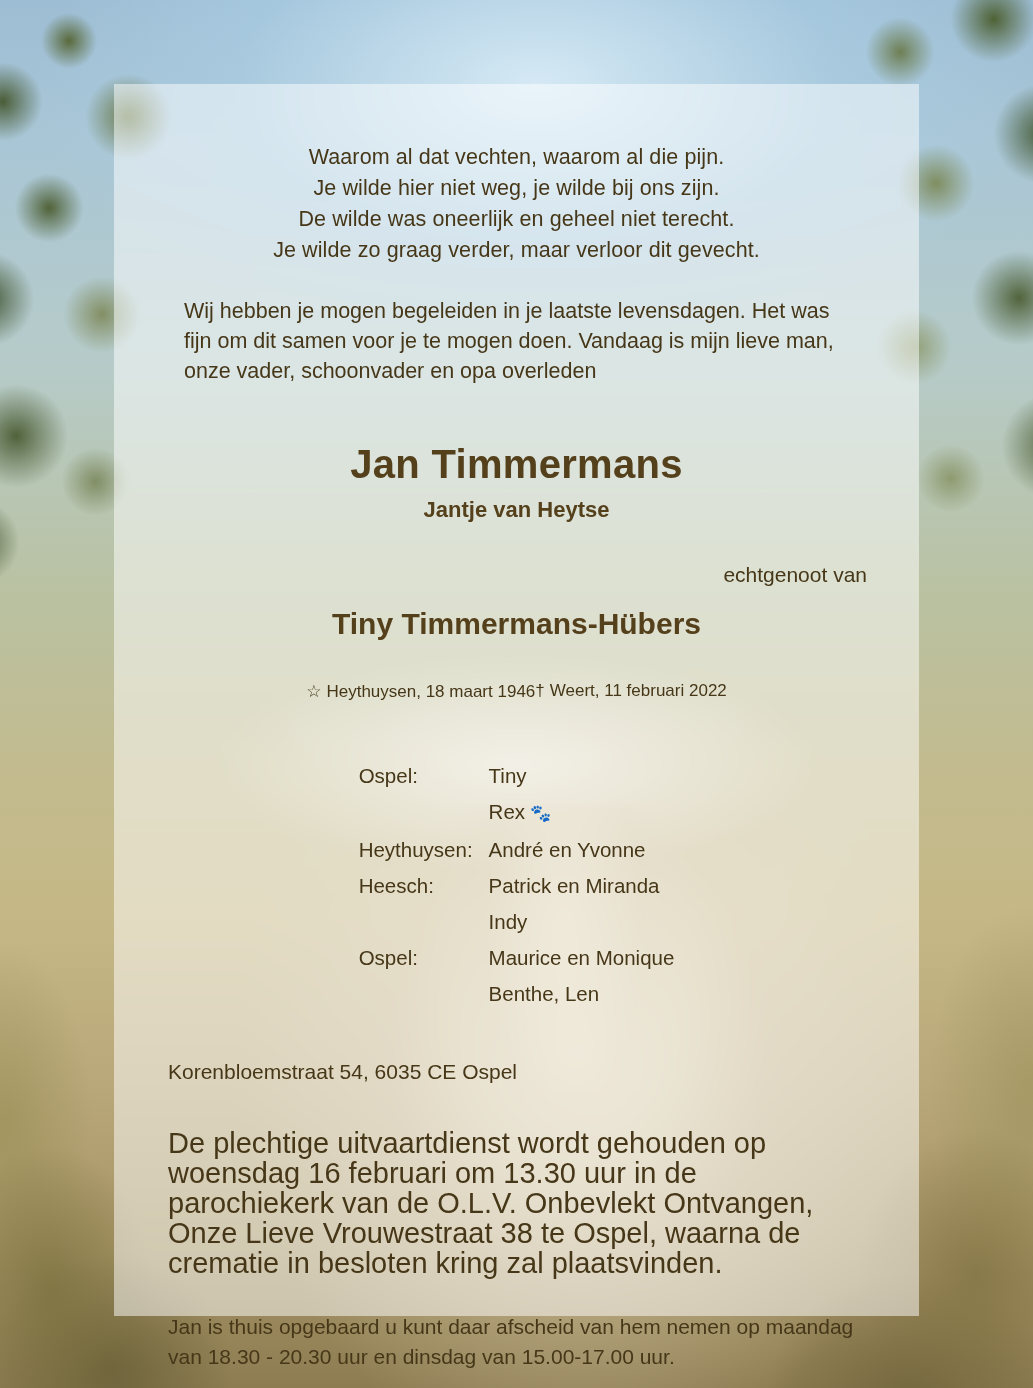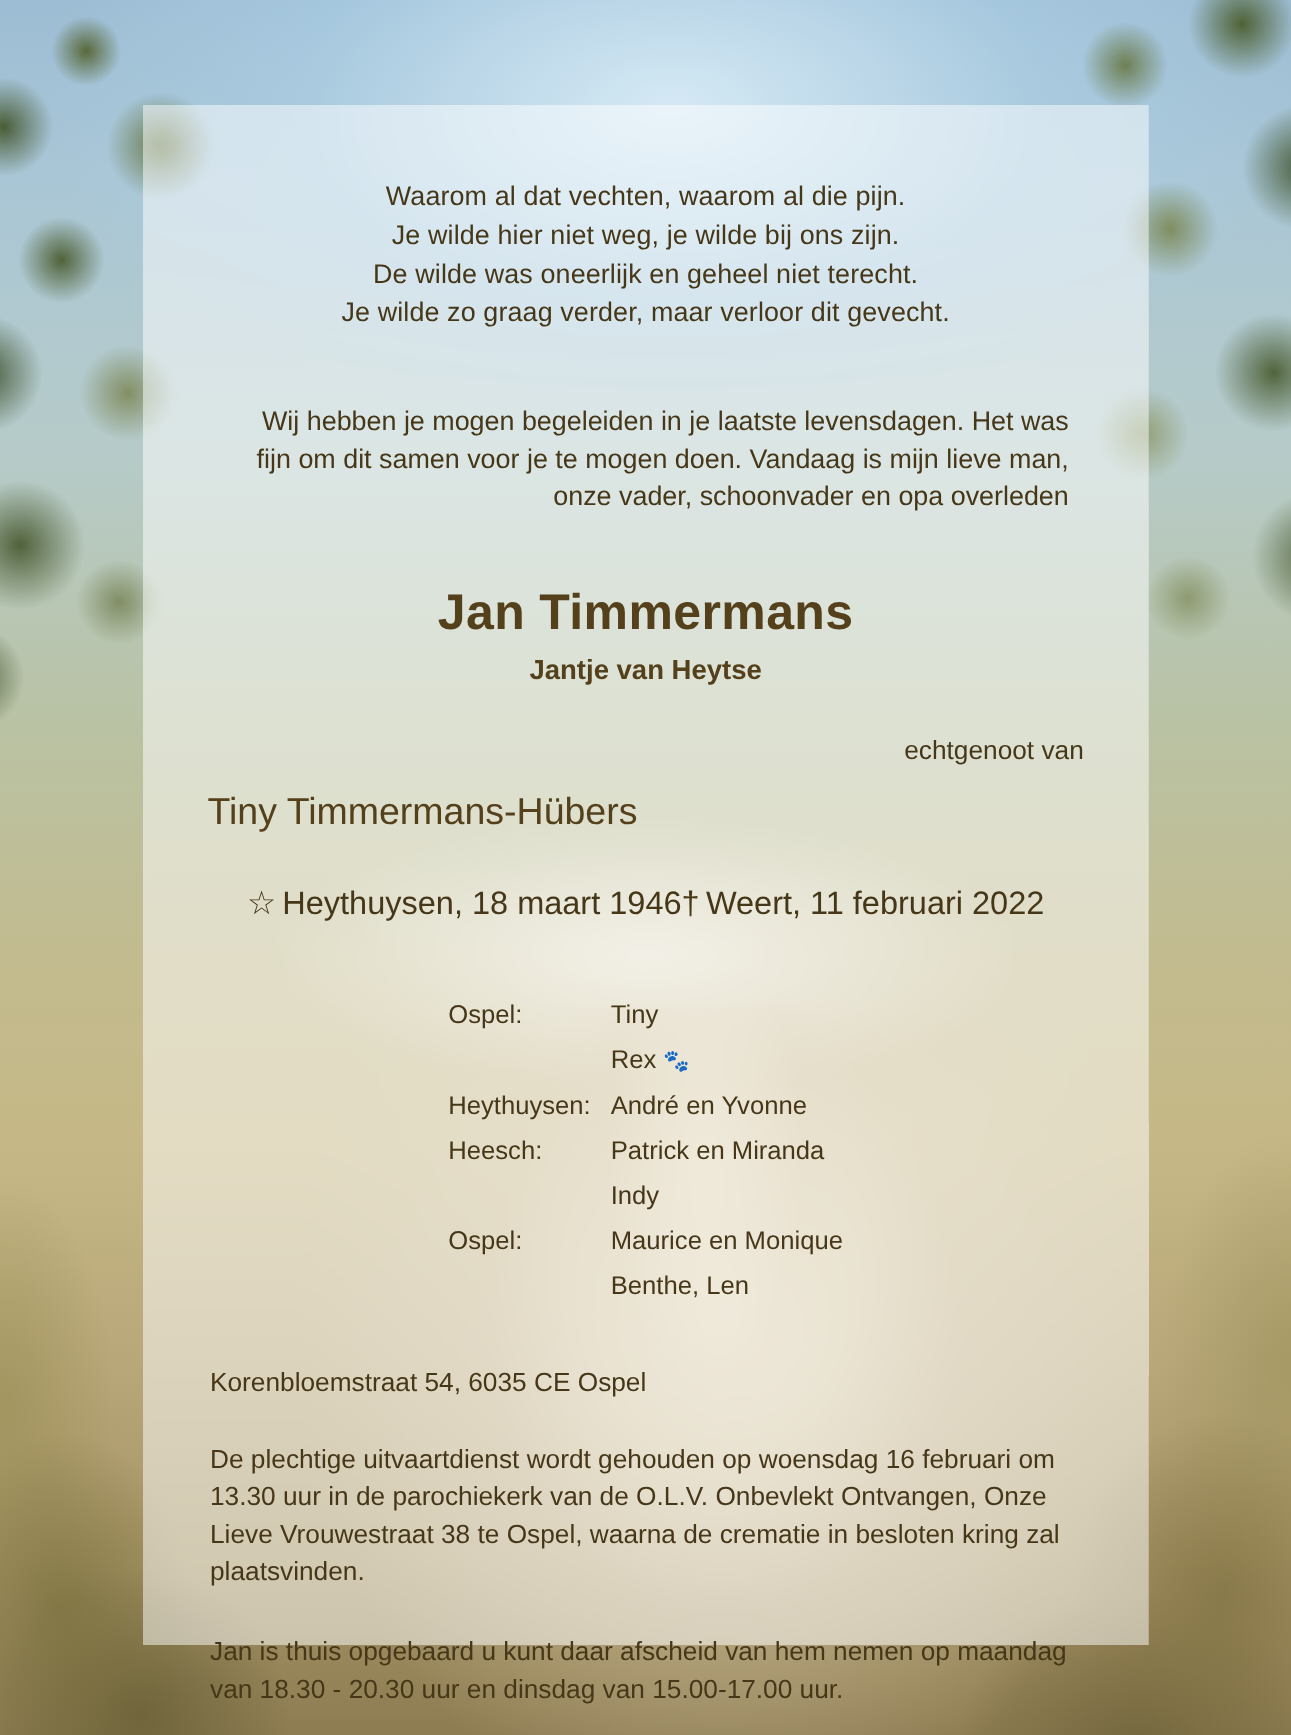--- a/index.html
+++ b/index.html
@@ -135,11 +135,11 @@
   .poem div { white-space: nowrap; }
 
   .intro {
-    margin-top: 56px;
+    margin-top: 30px;
     font-size: 21.5px;
     line-height: 30px;
     color: #463718;
-    text-align: right;
+    text-align: left;
     padding: 0 12px 0 18px;
   }
 

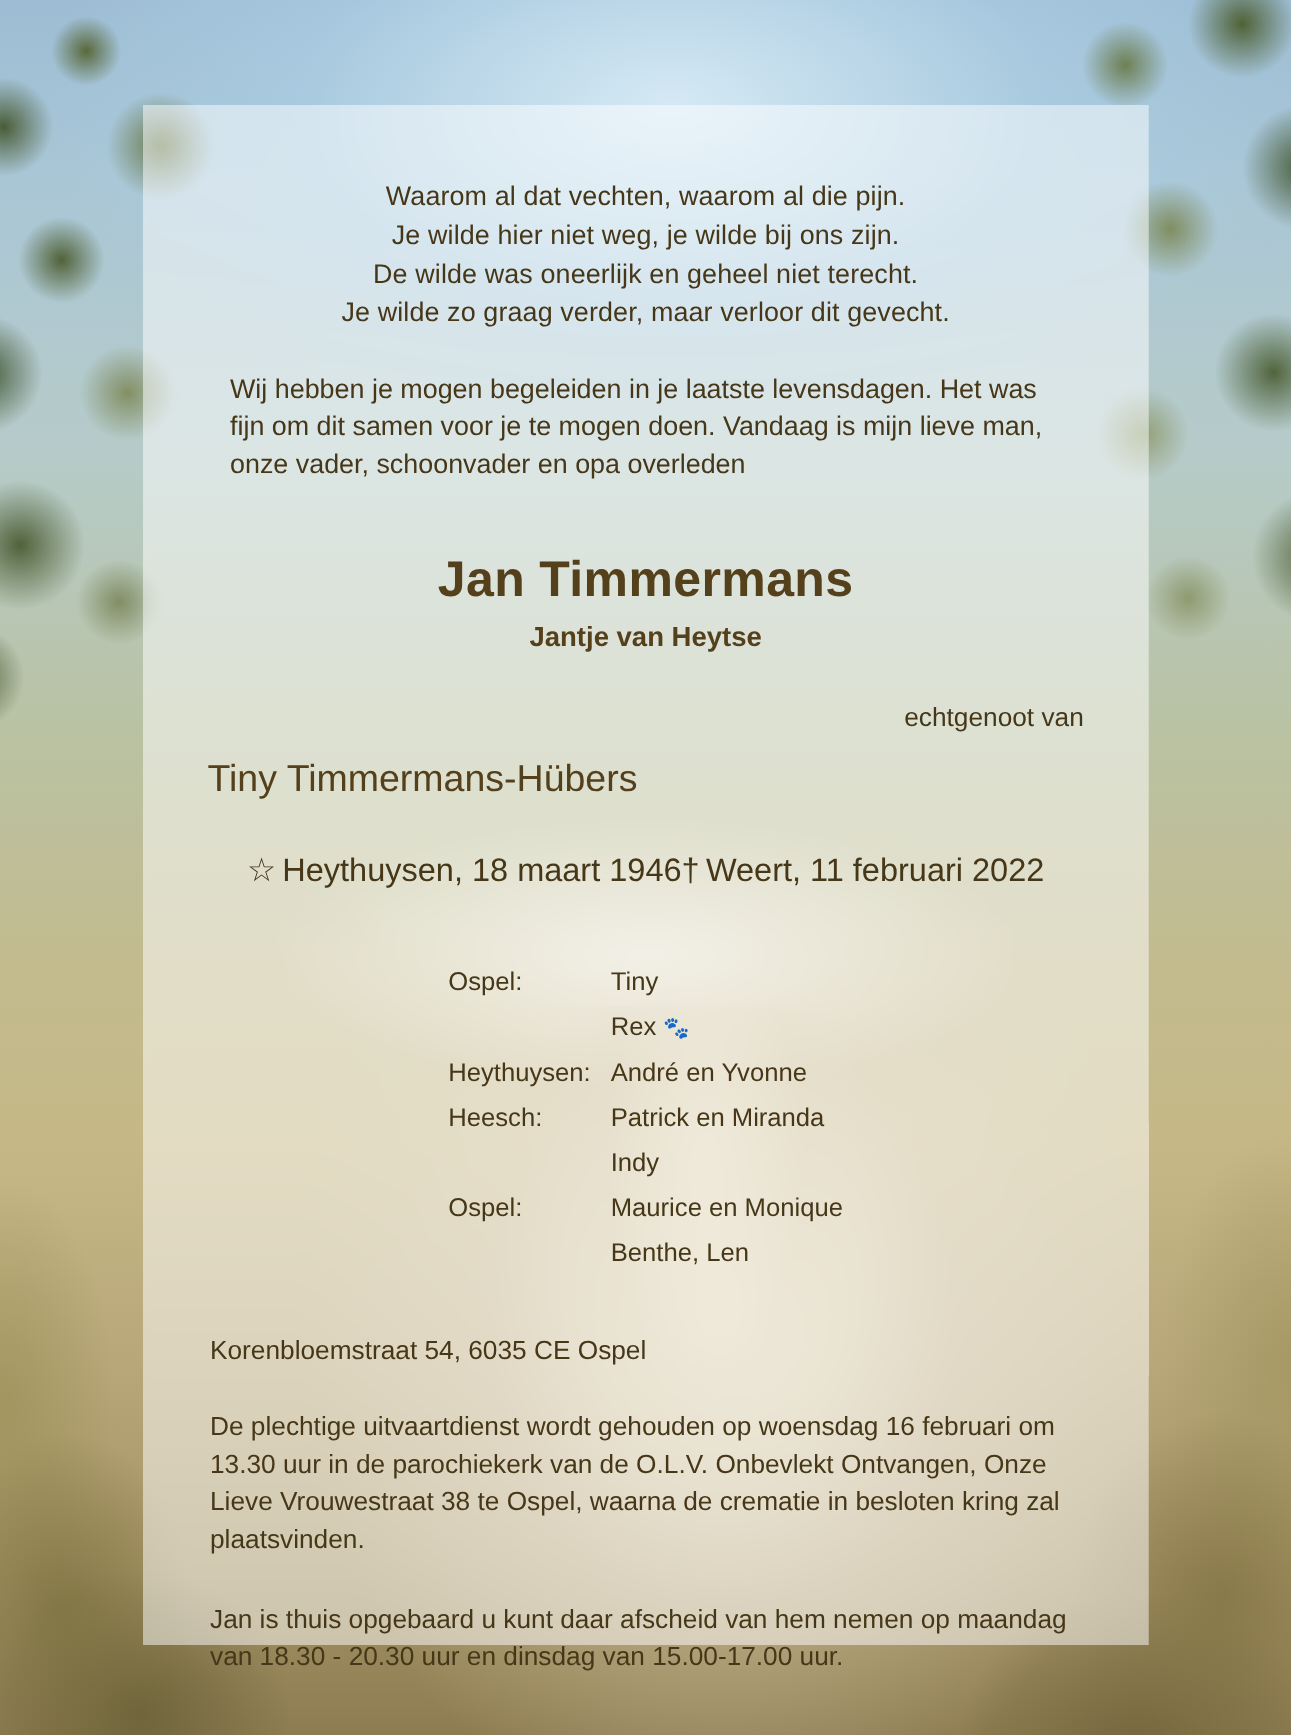--- a/index.html
+++ b/index.html
@@ -165,10 +165,10 @@
     color: #463718;
   }
   .spouse-name {
-    text-align: left;
+    text-align: center;
     margin-top: 20px;
     font-size: 30px;
-    font-weight: normal;
+    font-weight: bold;
     color: #55401c;
   }
 

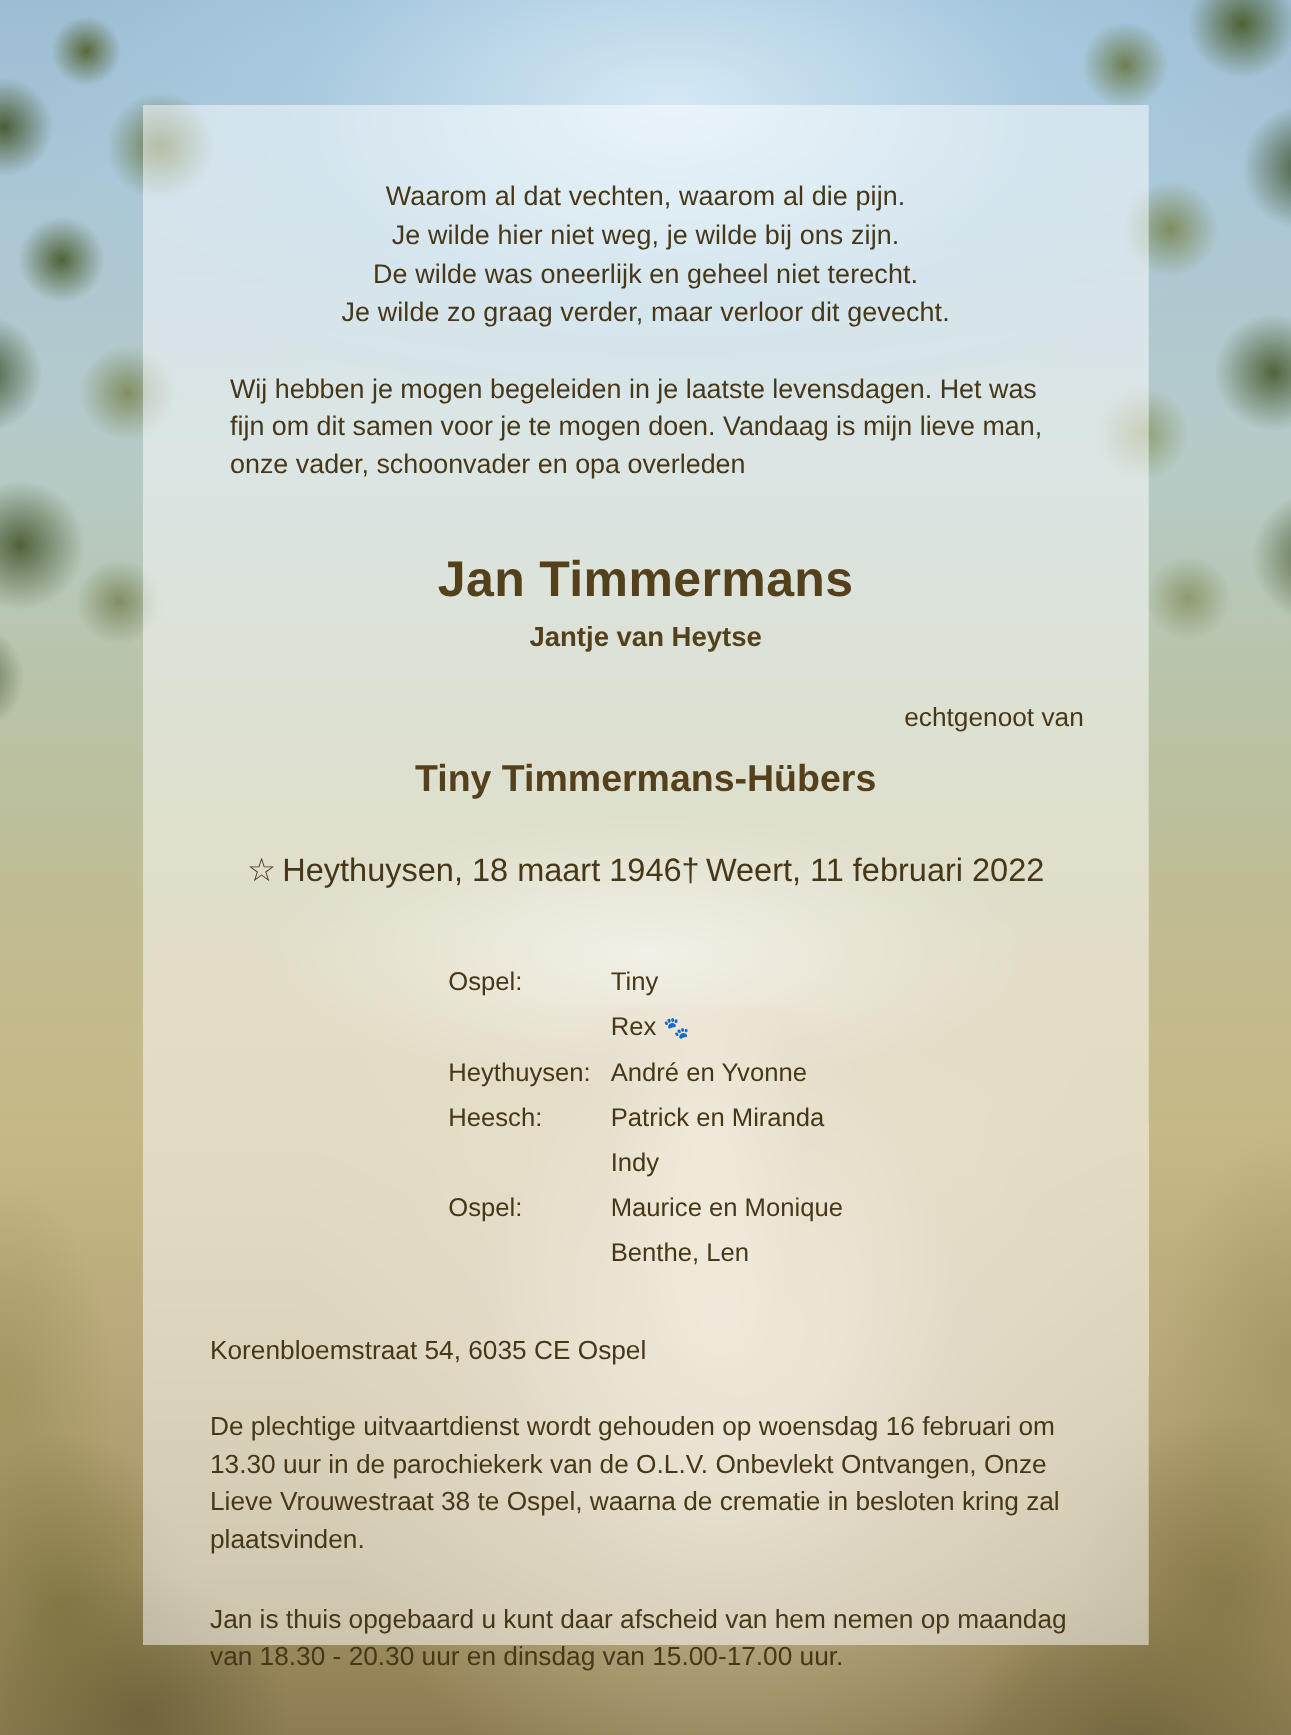--- a/index.html
+++ b/index.html
@@ -176,7 +176,7 @@
     margin-top: 40px;
     display: flex;
     justify-content: center;
-    font-size: 26px;
+    font-size: 17px;
     color: #463718;
   }
   .dates .glyph { margin-right: 5px; }

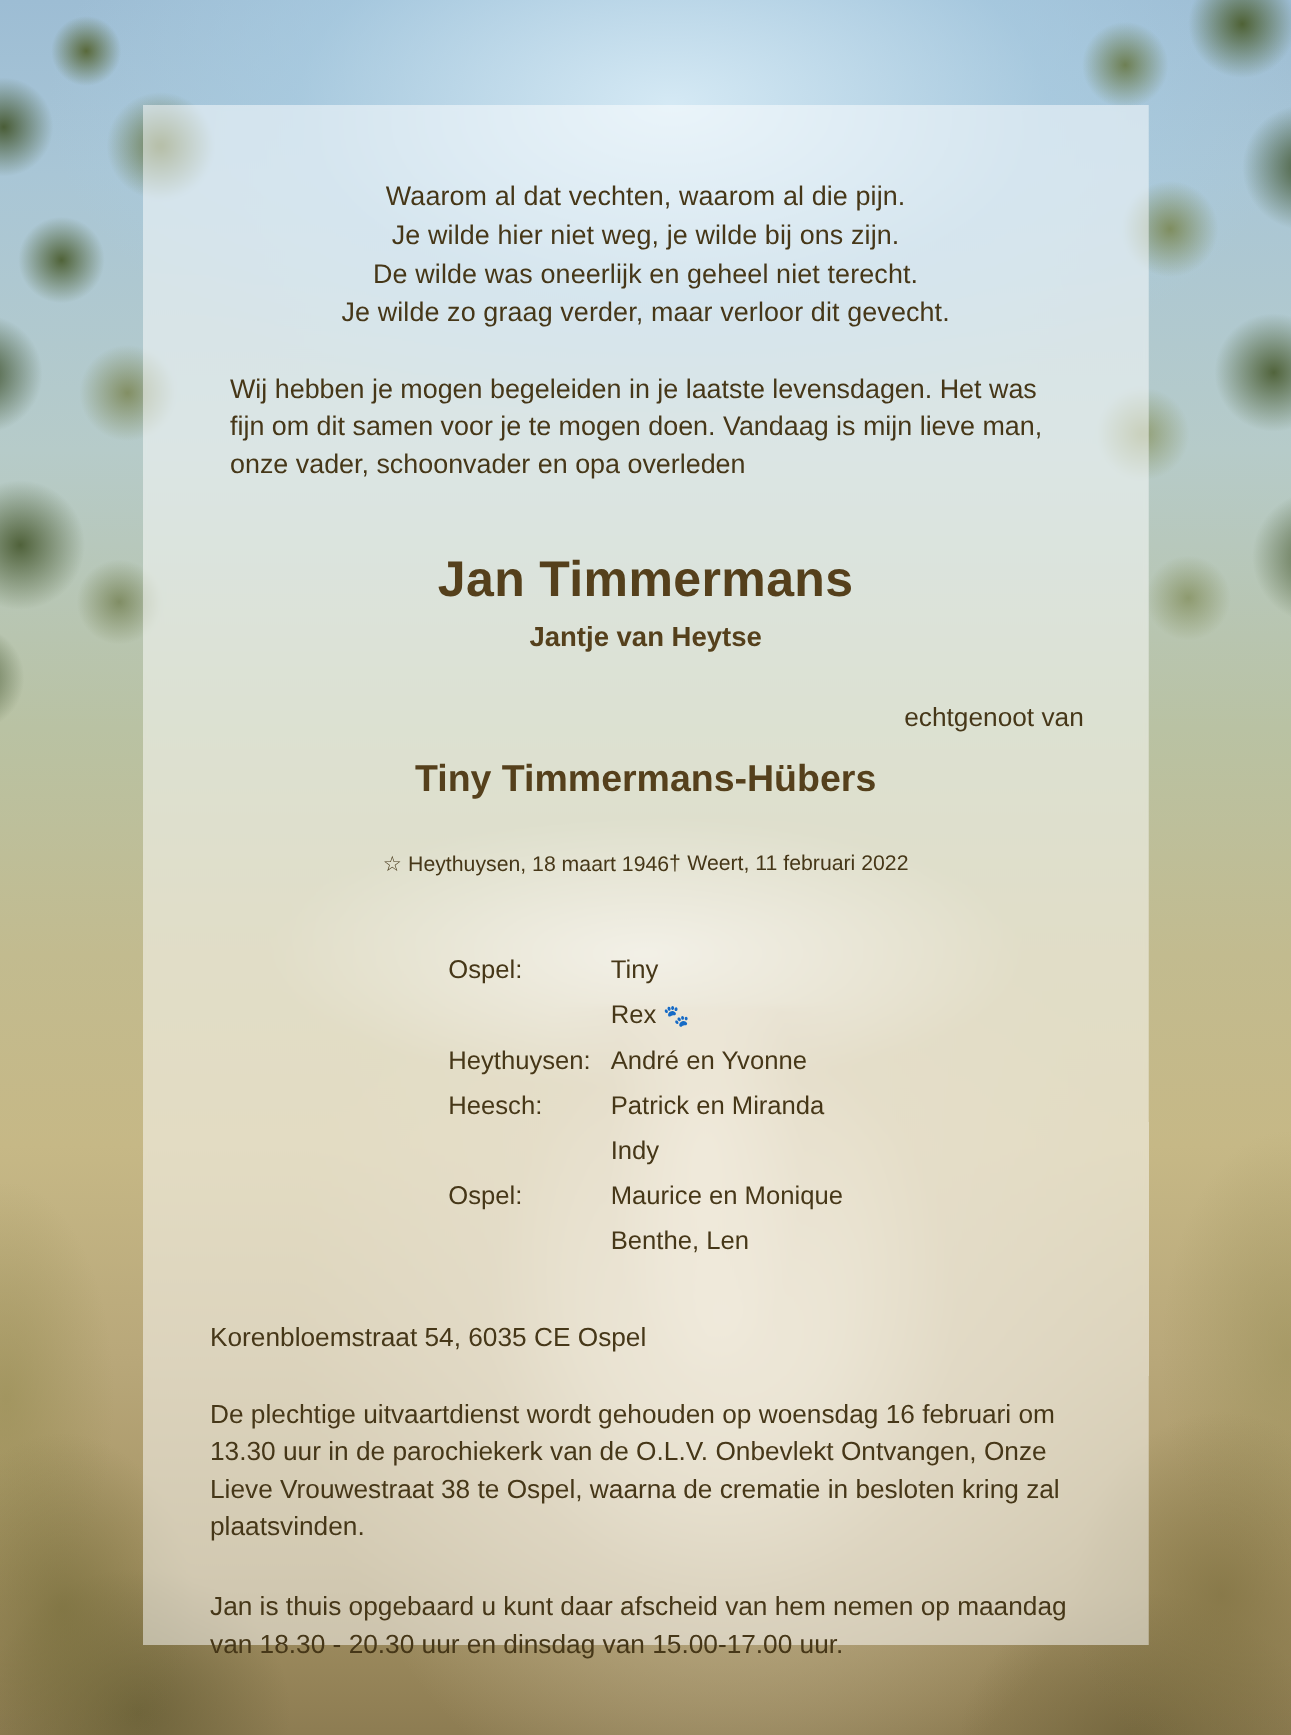--- a/index.html
+++ b/index.html
@@ -211,8 +211,8 @@
     padding-left: 2px;
   }
   .service {
-    margin-top: 34px;
-    font-size: 21px;
+    margin-top: 44px;
+    font-size: 29px;
     line-height: 30px;
     color: #463718;
     padding-left: 2px;

